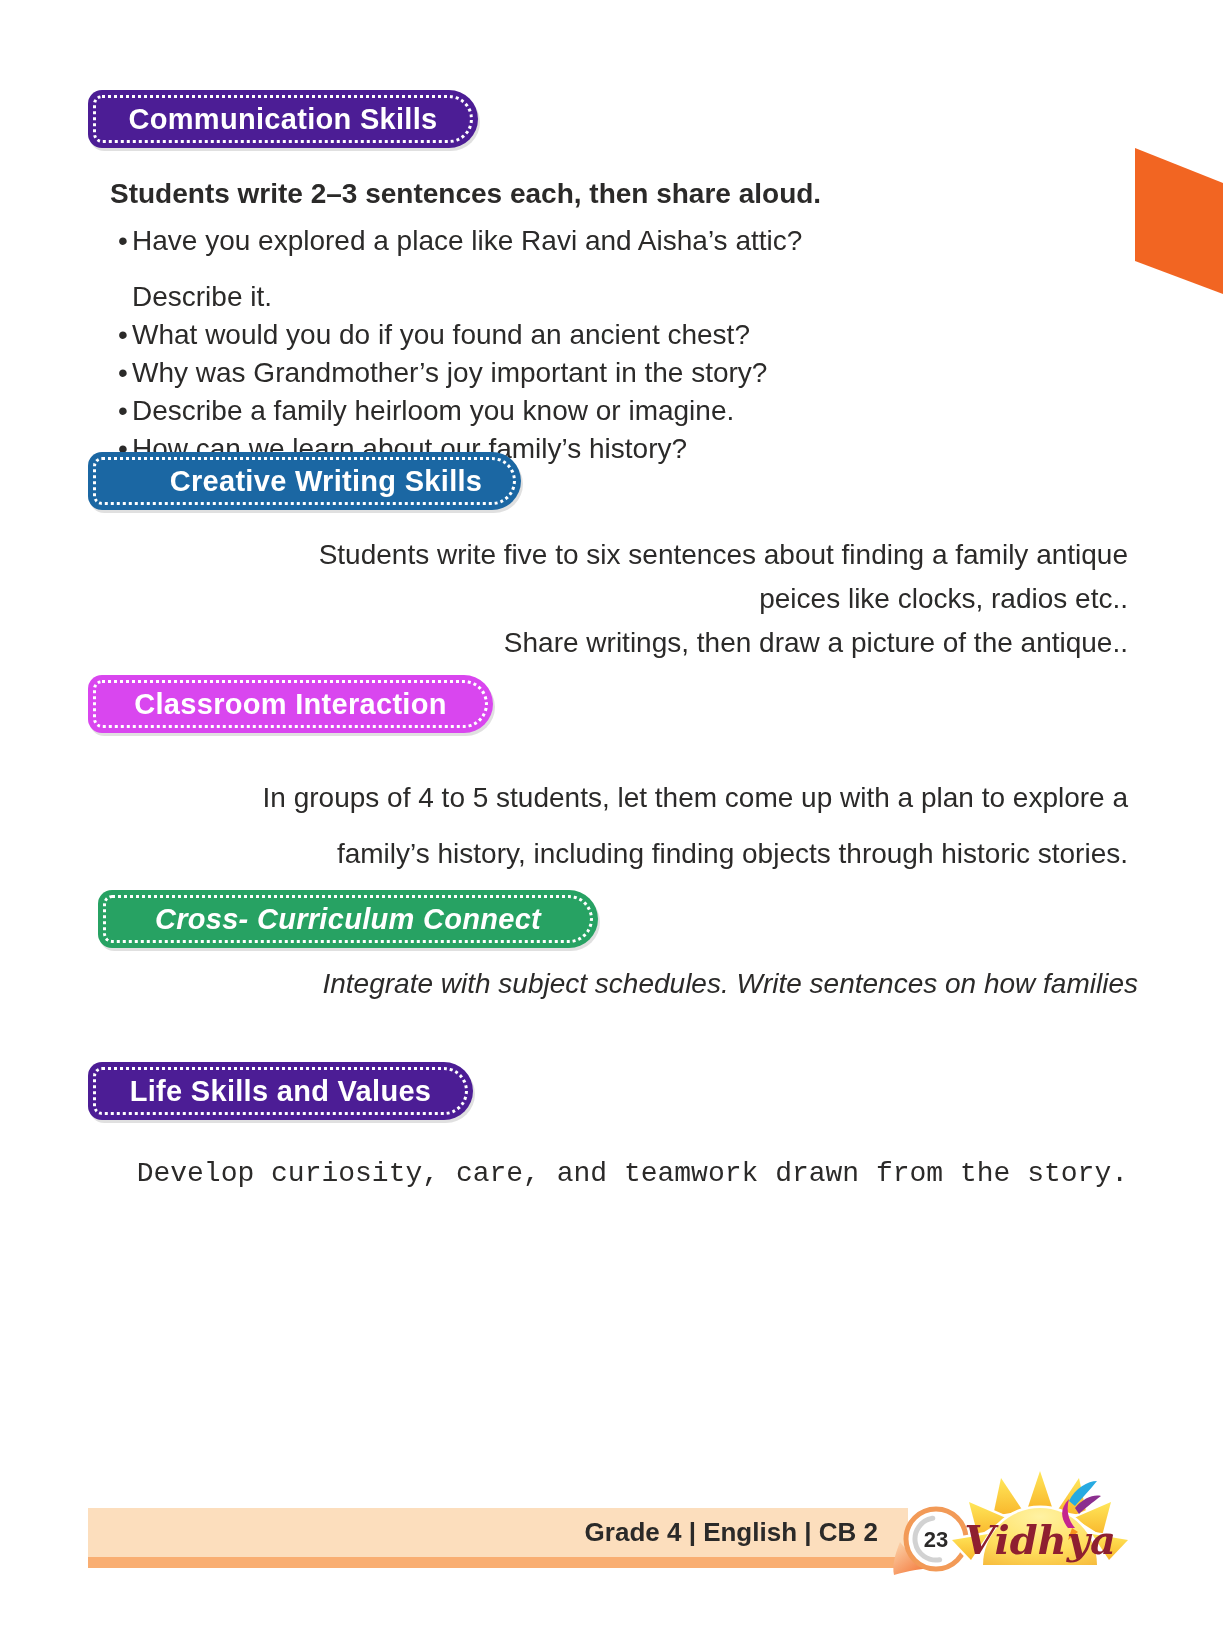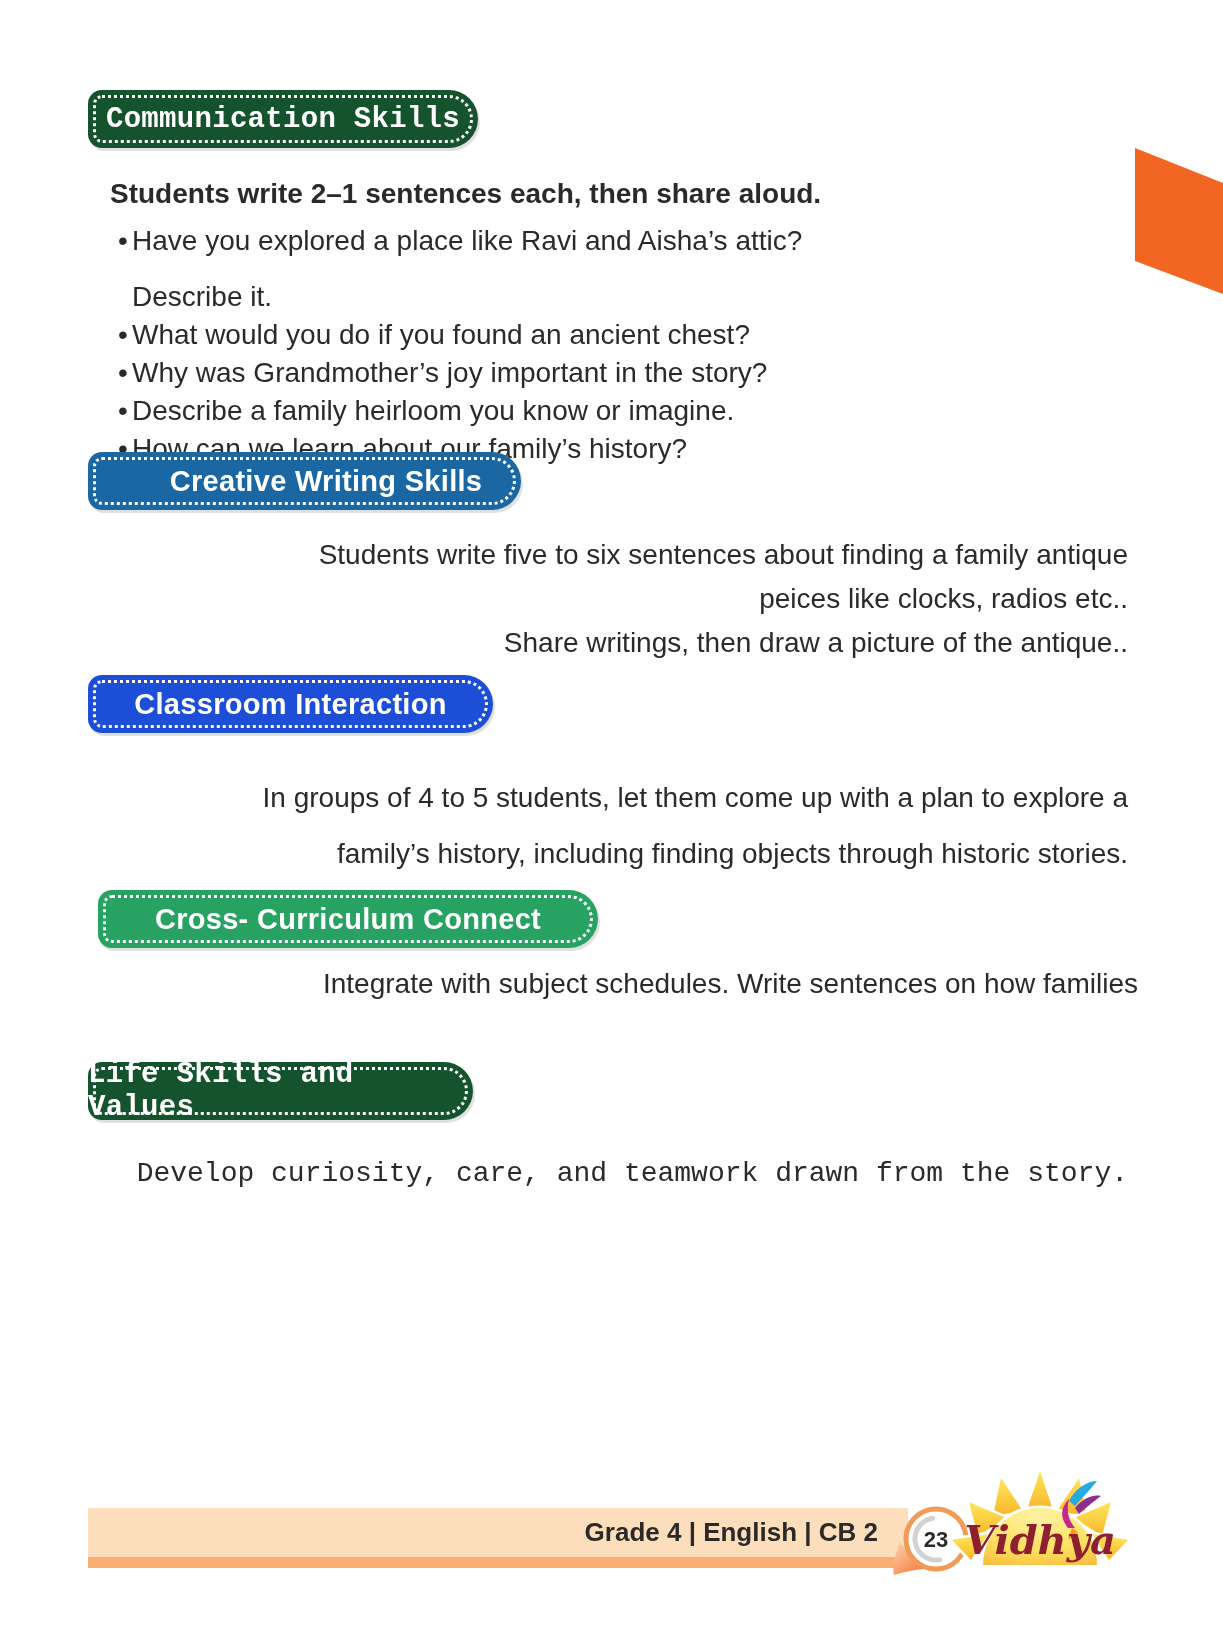--- a/index.html
+++ b/index.html
@@ -25,7 +25,7 @@
     border-radius:9px 24px 24px 9px;pointer-events:none;
   }
   .badge-label{color:#fff;font-weight:bold;font-size:29px;letter-spacing:0.3px;}
-  .bg-red{background:#14532d;font-family:Liberation Mono, monospace;}
+  .bg-red{background:#4c1d95;}
   .bg-blue{background:#1B67A3;padding-left:43px;}
   .bg-cyan{background:#1d4ed8;}
   .bg-green{background:#27A263;}

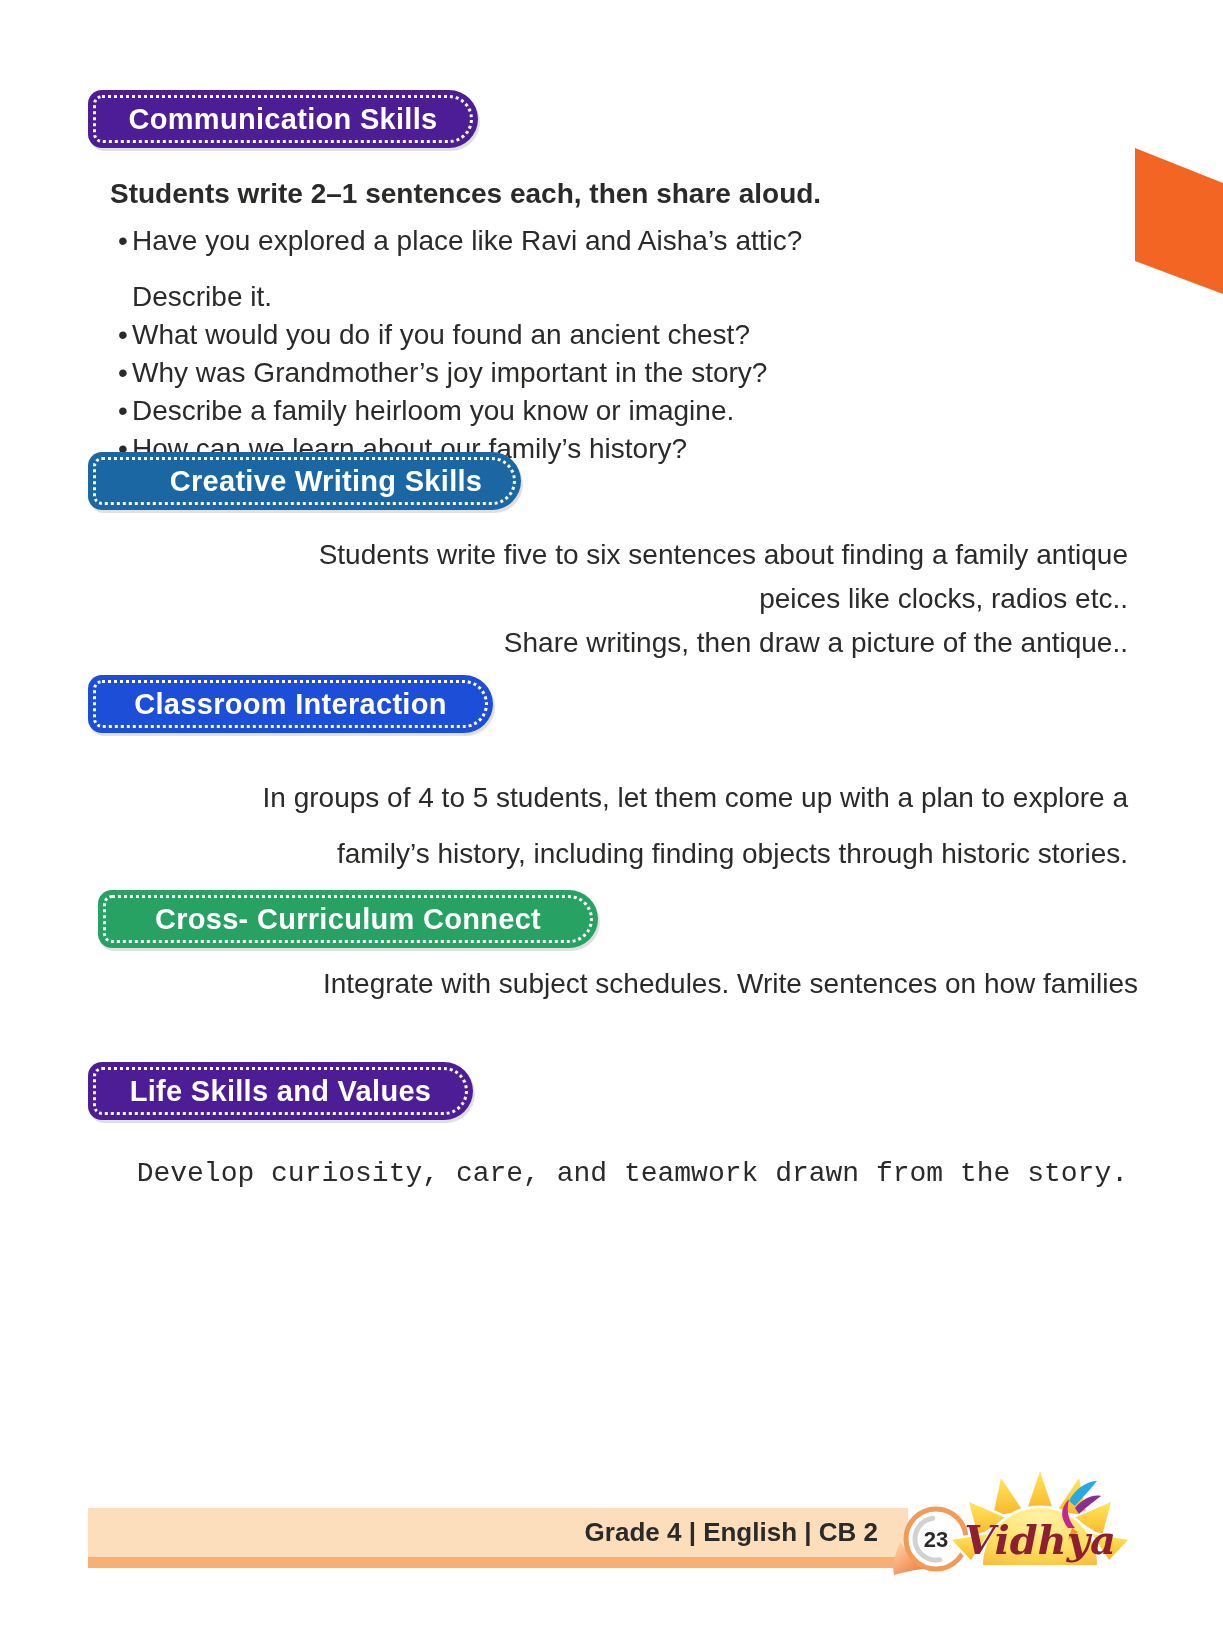--- a/index.html
+++ b/index.html
@@ -71,7 +71,7 @@
     <div class="badge bg-red" style="width:390px">
       <span class="badge-label">Communication Skills</span>
     </div>
-    <p class="intro">Students write 2–1 sentences each, then share aloud.</p>
+    <p class="intro">Students write 2–3 sentences each, then share aloud.</p>
     <ul class="bullets">
       <li>
         <span class="dot">•</span>

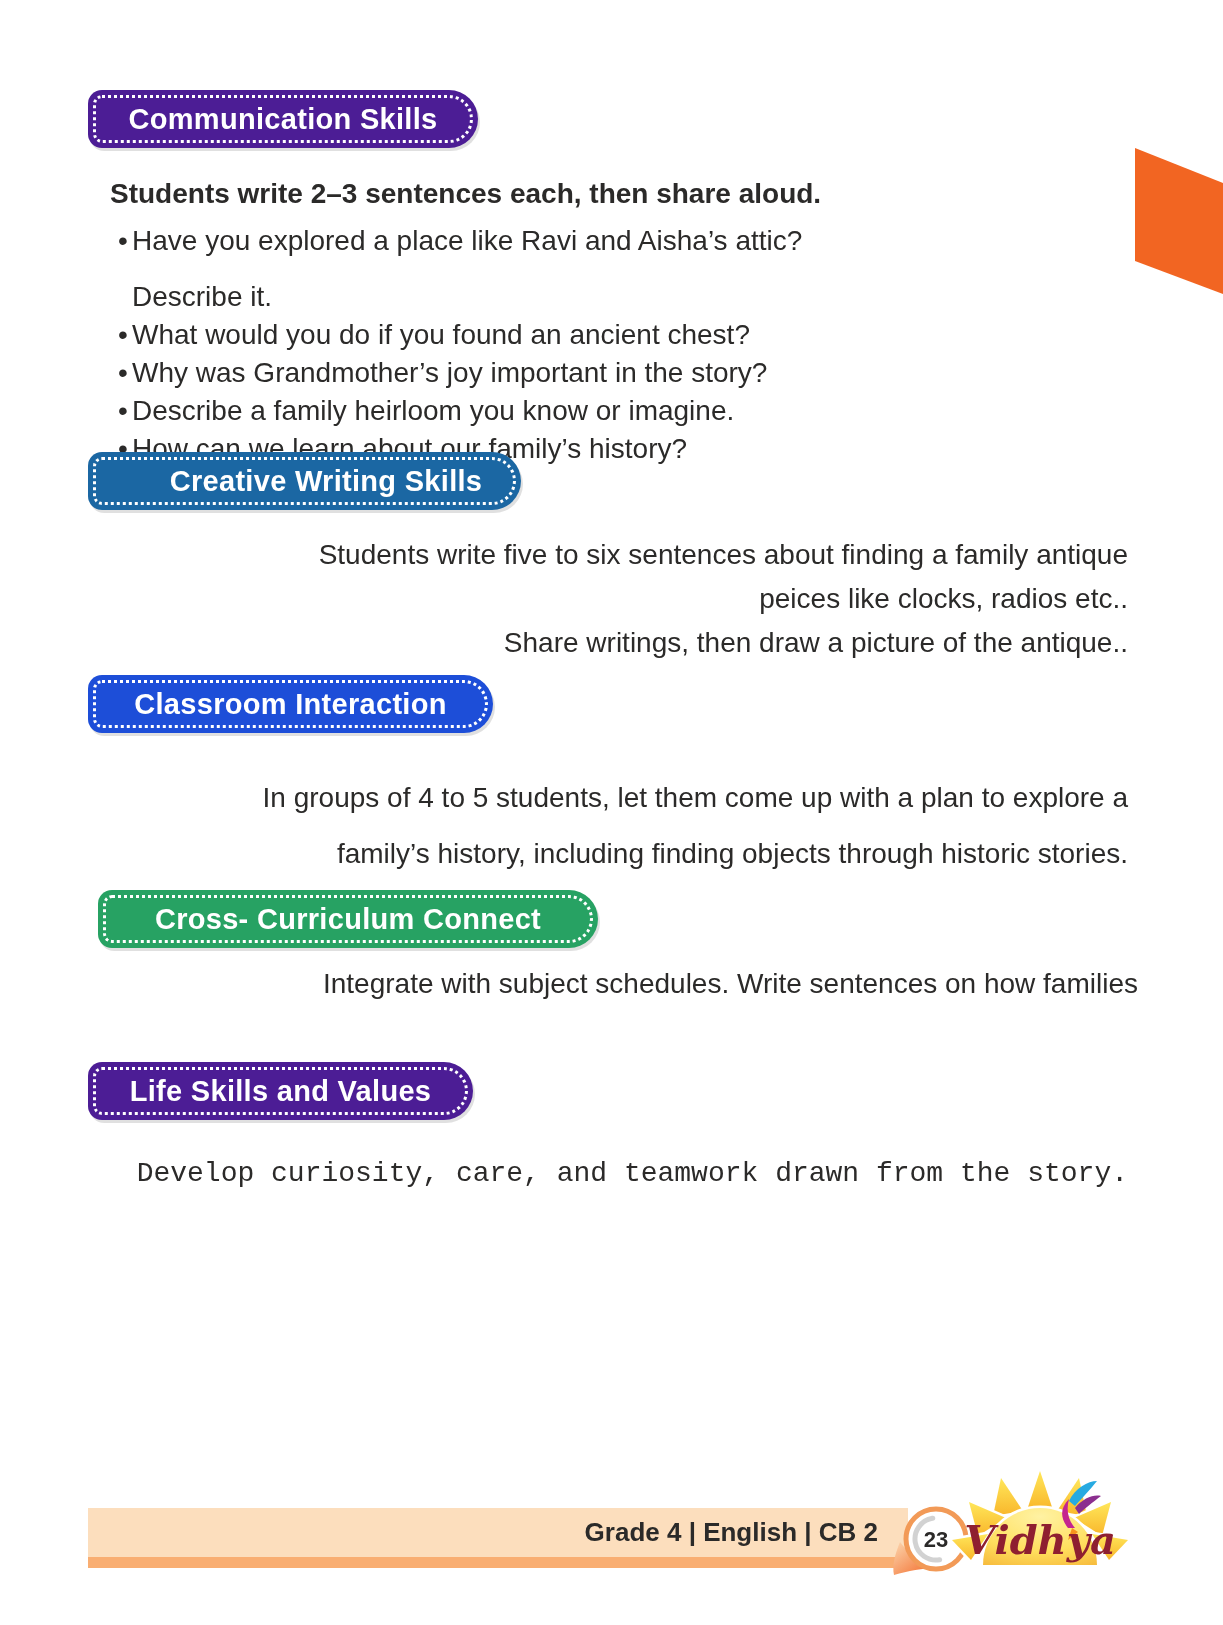--- a/index.html
+++ b/index.html
@@ -27,7 +27,7 @@
   .badge-label{color:#fff;font-weight:bold;font-size:29px;letter-spacing:0.3px;}
   .bg-red{background:#4c1d95;}
   .bg-blue{background:#1B67A3;padding-left:43px;}
-  .bg-cyan{background:#1d4ed8;}
+  .bg-cyan{background:#d946ef;}
   .bg-green{background:#27A263;}
 
   .intro{margin:30px 0 0 22px;font-weight:bold;font-size:28px;line-height:32px;}

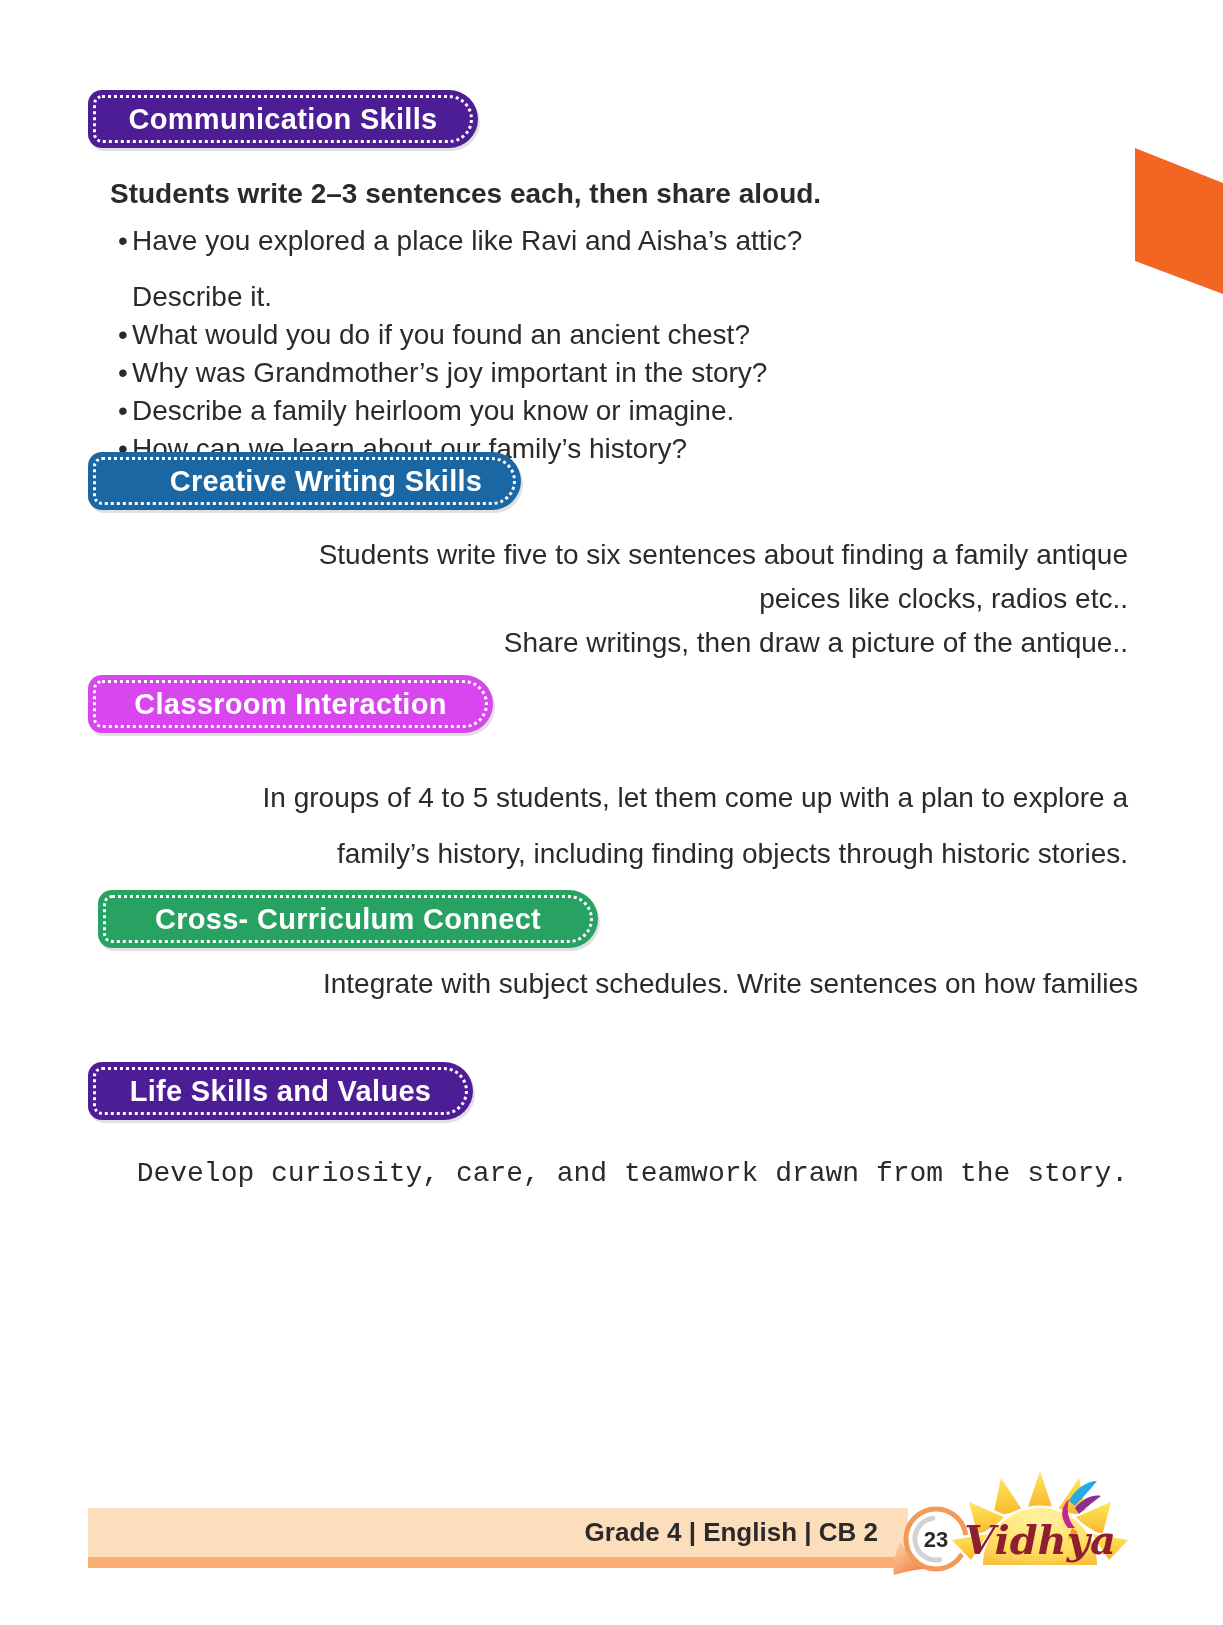--- a/index.html
+++ b/index.html
@@ -12,7 +12,7 @@
   .sec-comm{top:90px;left:88px;}
   .sec-creative{top:452px;left:88px;}
   .sec-class{top:675px;left:88px;}
-  .sec-cross{top:890px;left:98px;}
+  .sec-cross{top:890px;left:98px;font-style:italic;}
   .sec-life{top:1062px;left:88px;}
 
   .badge{

